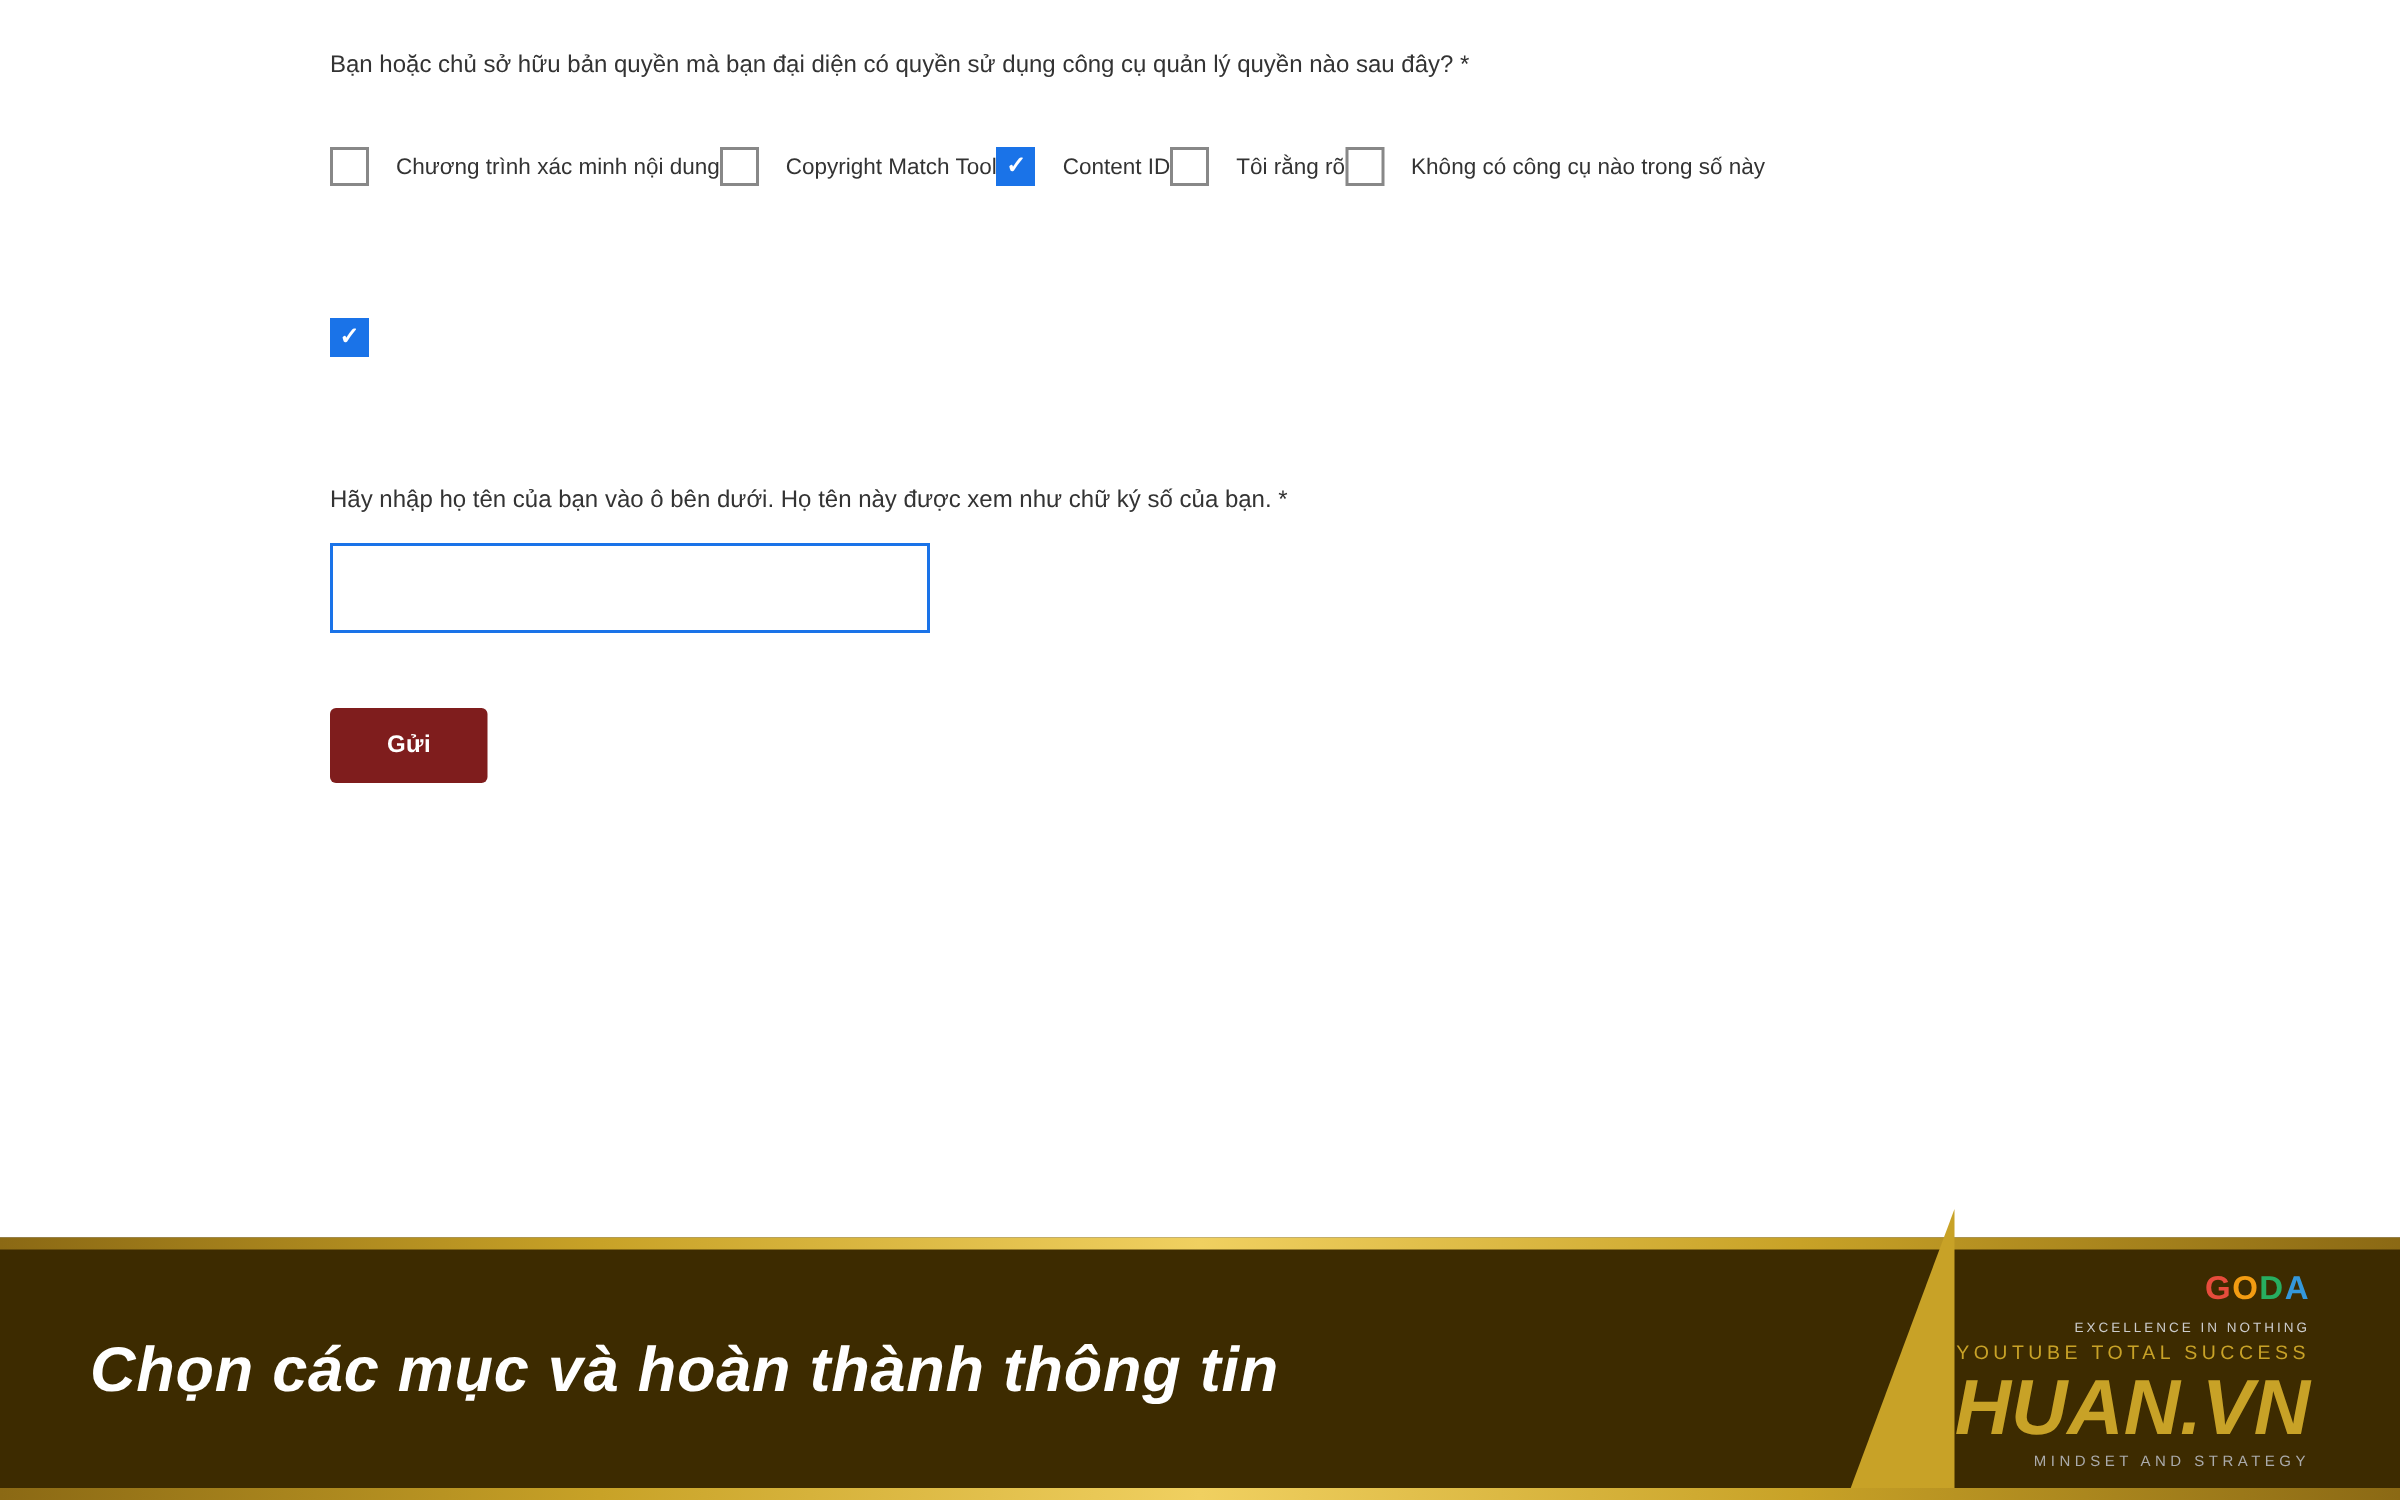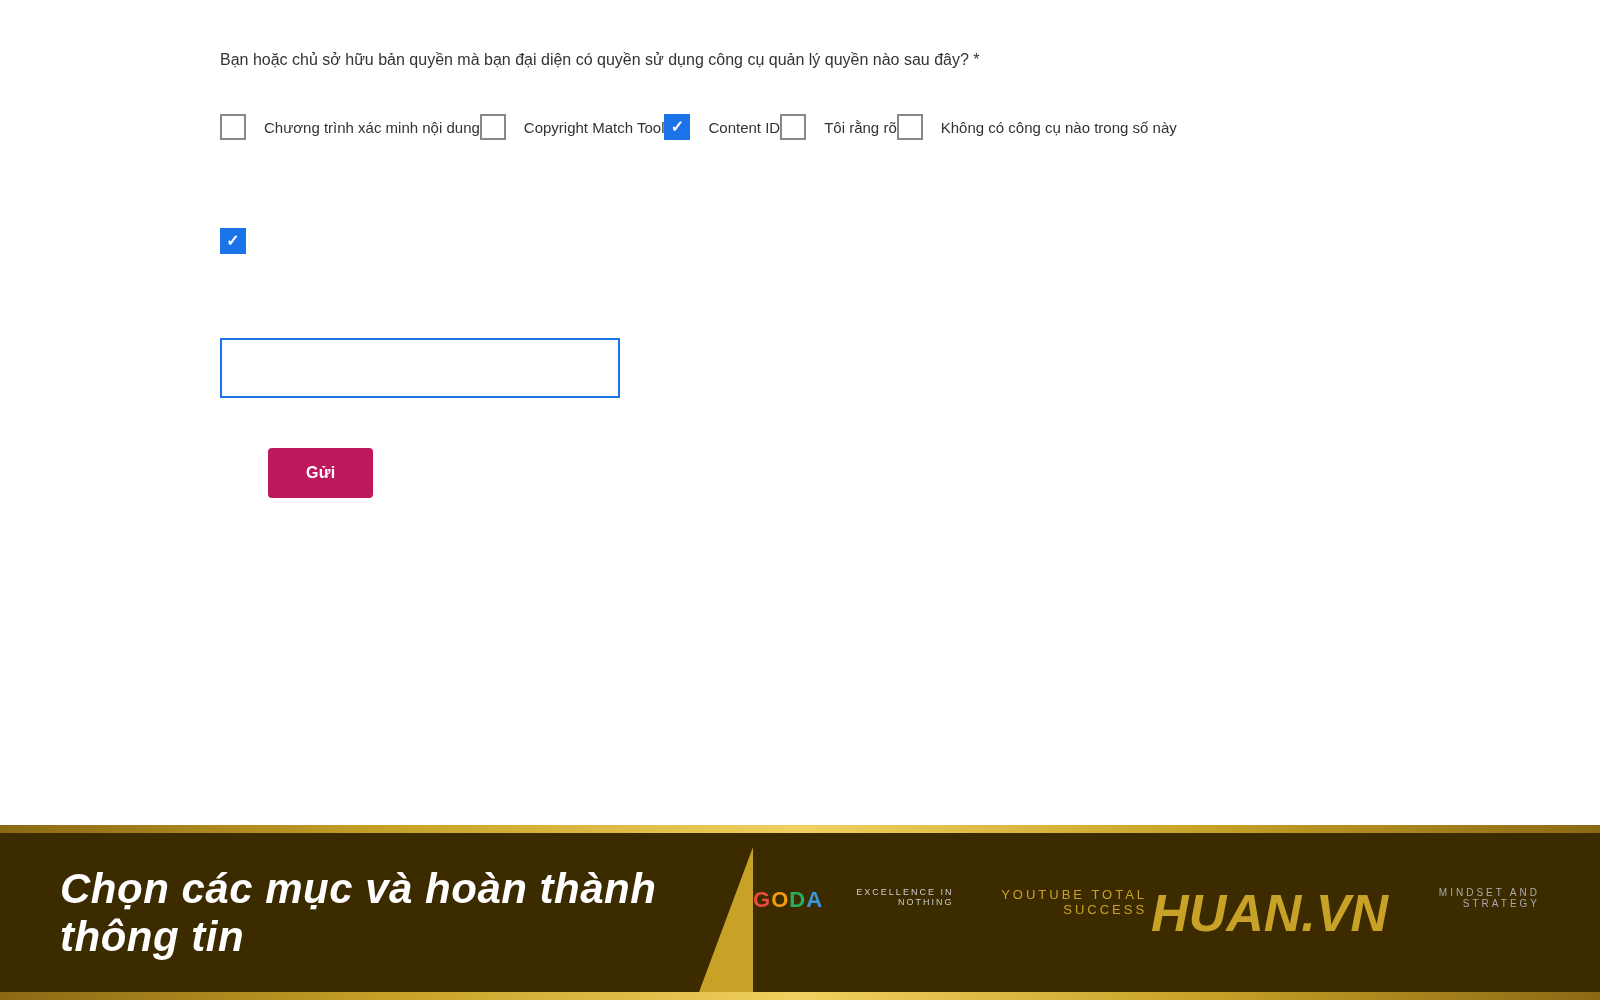--- a/index.html
+++ b/index.html
@@ -16,7 +16,7 @@
     .main-content {
       flex: 1;
       background: #ffffff;
-      padding: 48px 0 40px 220px;
+      padding: 32px 0 40px 220px;
       overflow: hidden;
     }
 

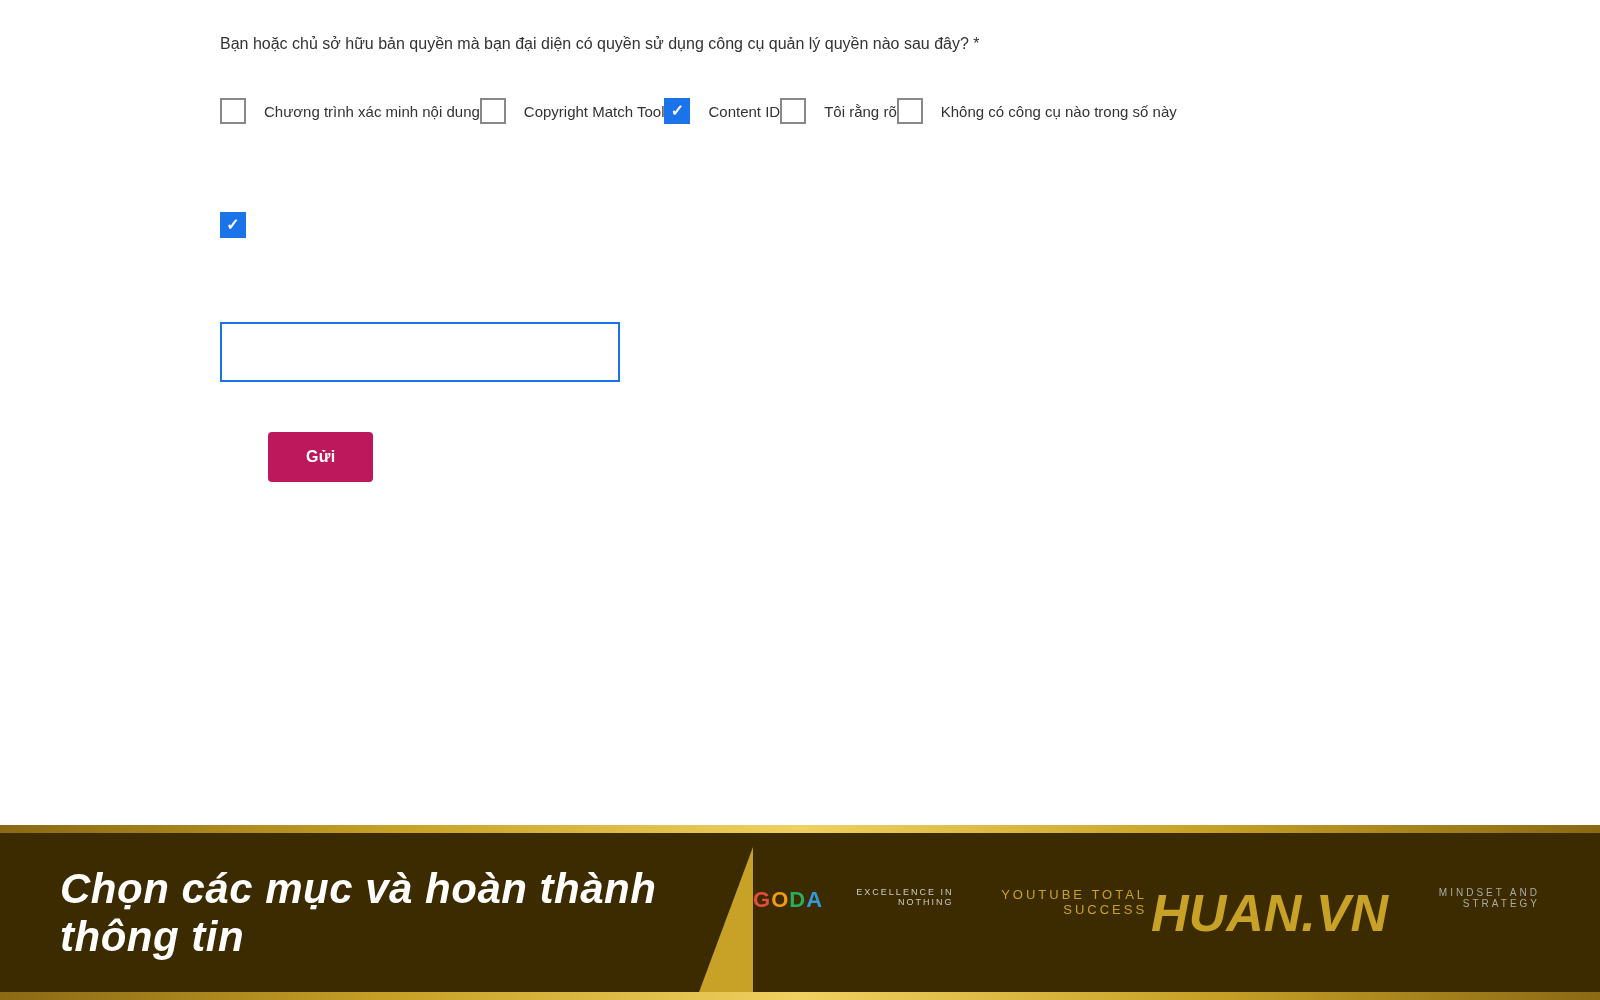--- a/index.html
+++ b/index.html
@@ -302,6 +302,7 @@
   <div class="section-gap-large"></div>
 
   <div class="signature-section">
+    <p class="signature-label">Hãy nhập họ tên của bạn vào ô bên dưới. Họ tên này được xem như chữ ký số của bạn. *</p>
     <div class="signature-input">
       <input type="text" style="">
     </div>

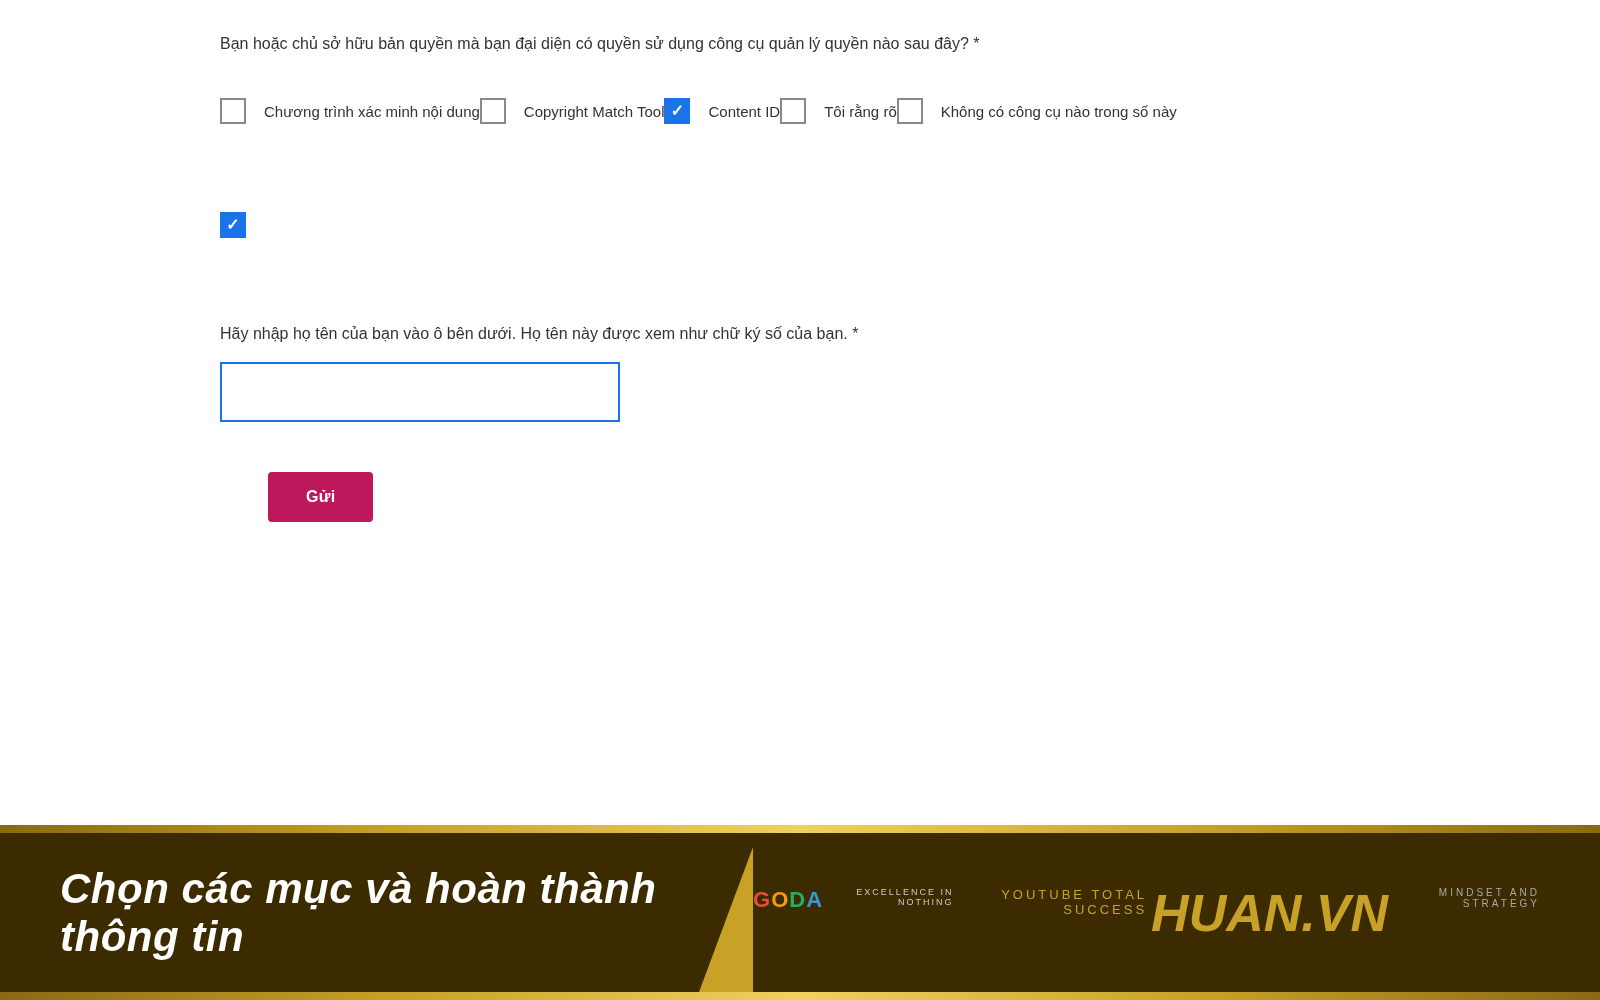--- a/index.html
+++ b/index.html
@@ -120,7 +120,7 @@
     }
 
     .submit-btn {
-      background: #be185d;
+      background: #7f1d1d;
       color: white;
       border: none;
       padding: 16px 38px;
@@ -129,7 +129,6 @@
       cursor: pointer;
       border-radius: 4px;
       letter-spacing: 0.3px;
-      margin-left: 48px;
     }
 
     

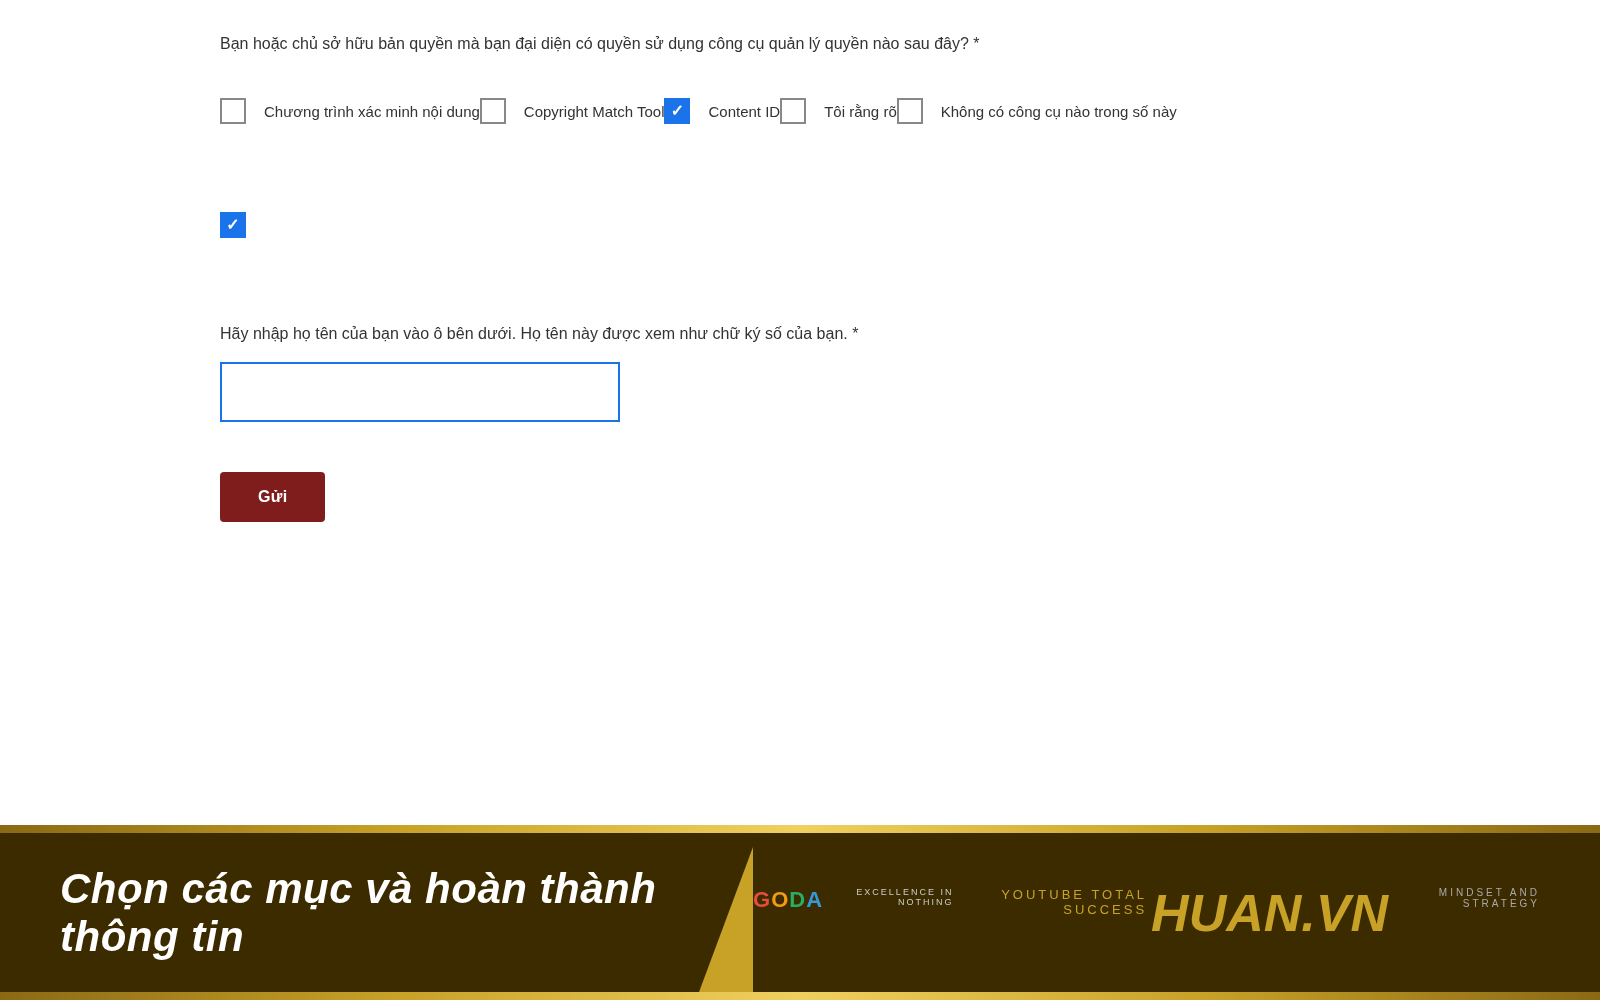--- a/index.html
+++ b/index.html
@@ -153,7 +153,8 @@
 
     .banner-right {
       display: flex;
-      align-items: flex-start;
+      flex-direction: column;
+      align-items: flex-end;
       gap: 4px;
       position: relative;
     }

